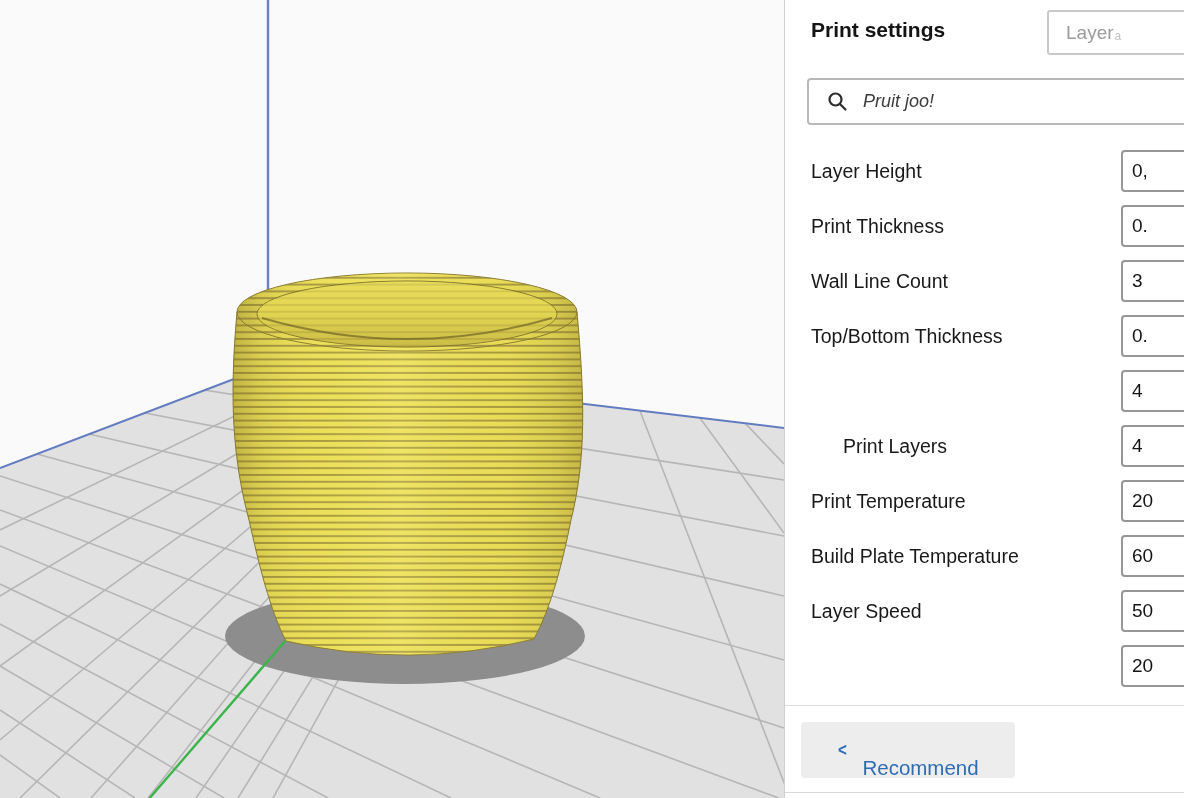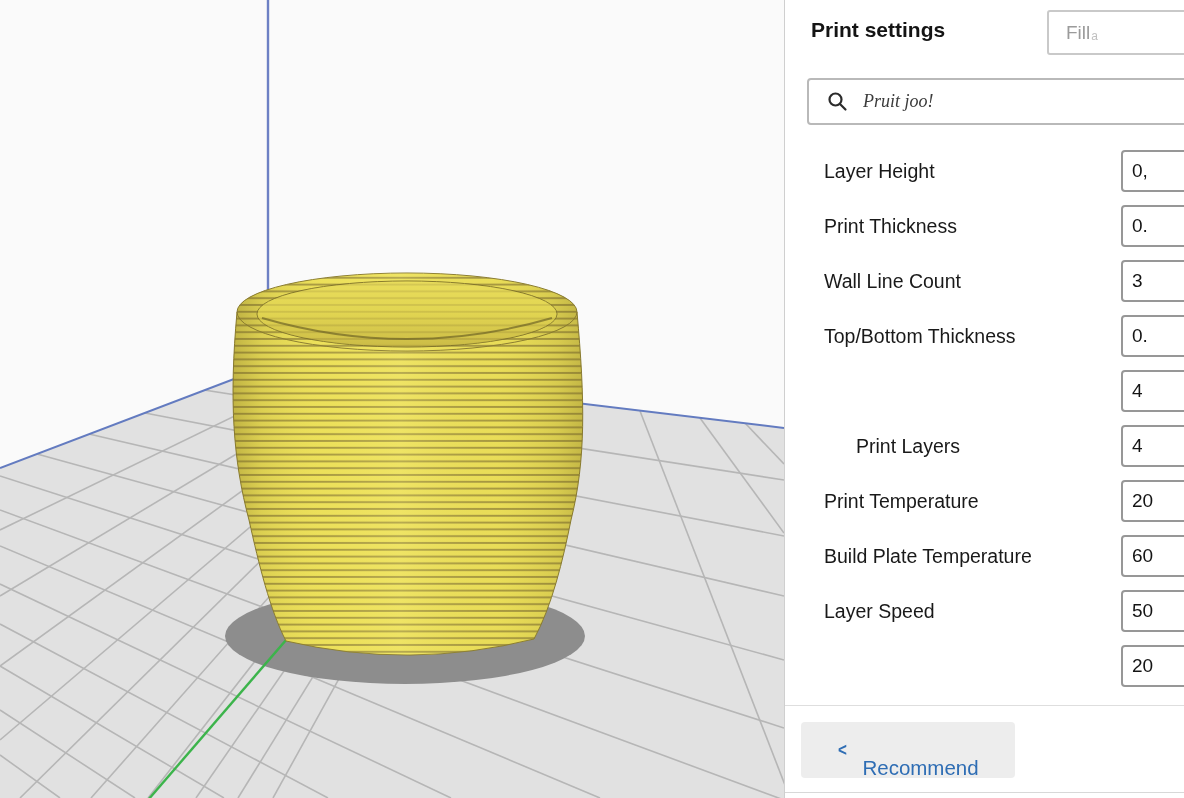--- a/index.html
+++ b/index.html
@@ -147,7 +147,7 @@
     <div class="panel-title">Print settings</div>
 
     <div class="profile-box">
-      <span class="pv">Fill</span>
+      <span class="pv">Layer</span>
       <span class="ps">a</span>
     </div>
 

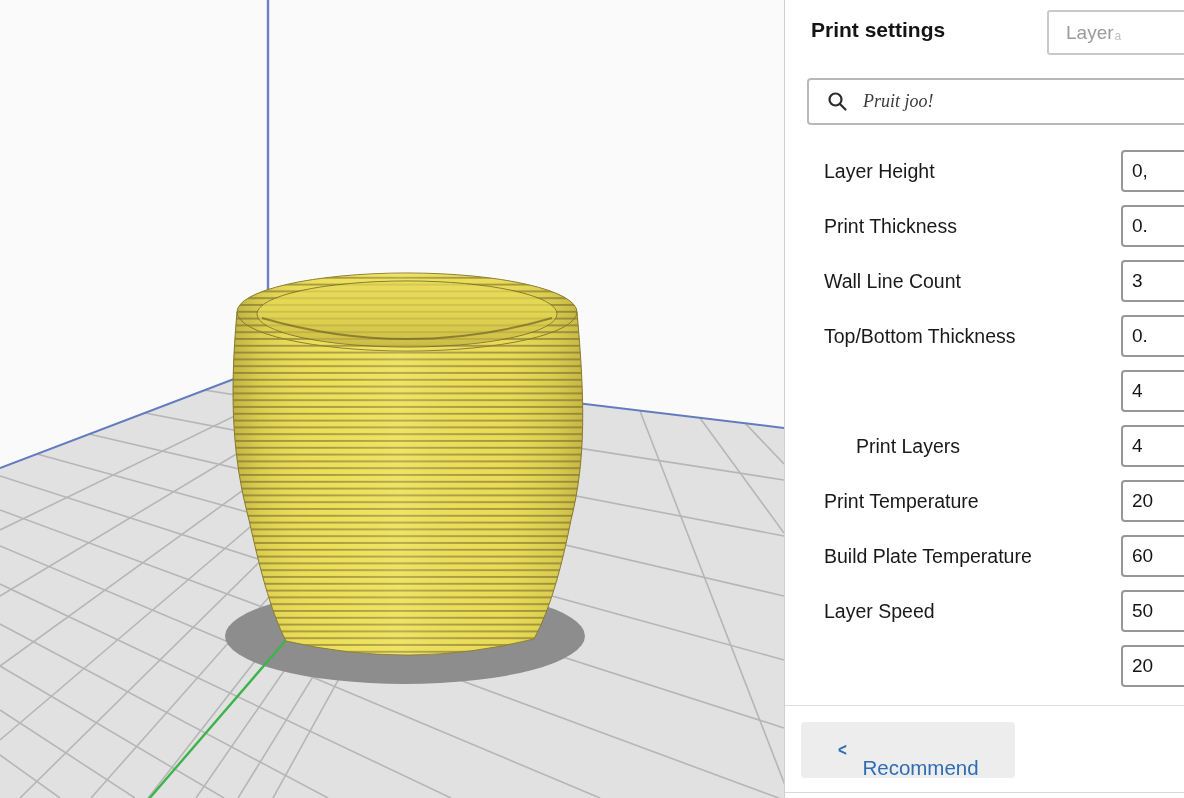--- a/index.html
+++ b/index.html
@@ -25,7 +25,7 @@
     padding-left:18px;}
   .search-box svg{flex:0 0 auto;margin-right:13px;}
   .search-box input{border:none;outline:none;background:transparent;font-size:18px;color:#333;
-    font-style:italic;width:230px;font-family:Liberation Serif, serif;}
+    font-style:italic;width:230px;font-family:Liberation Sans, sans-serif;}
   .search-box input::placeholder{color:#3b3b3b;font-style:italic;opacity:1;}
 
   .settings{position:absolute;left:0;top:144px;width:100%;}

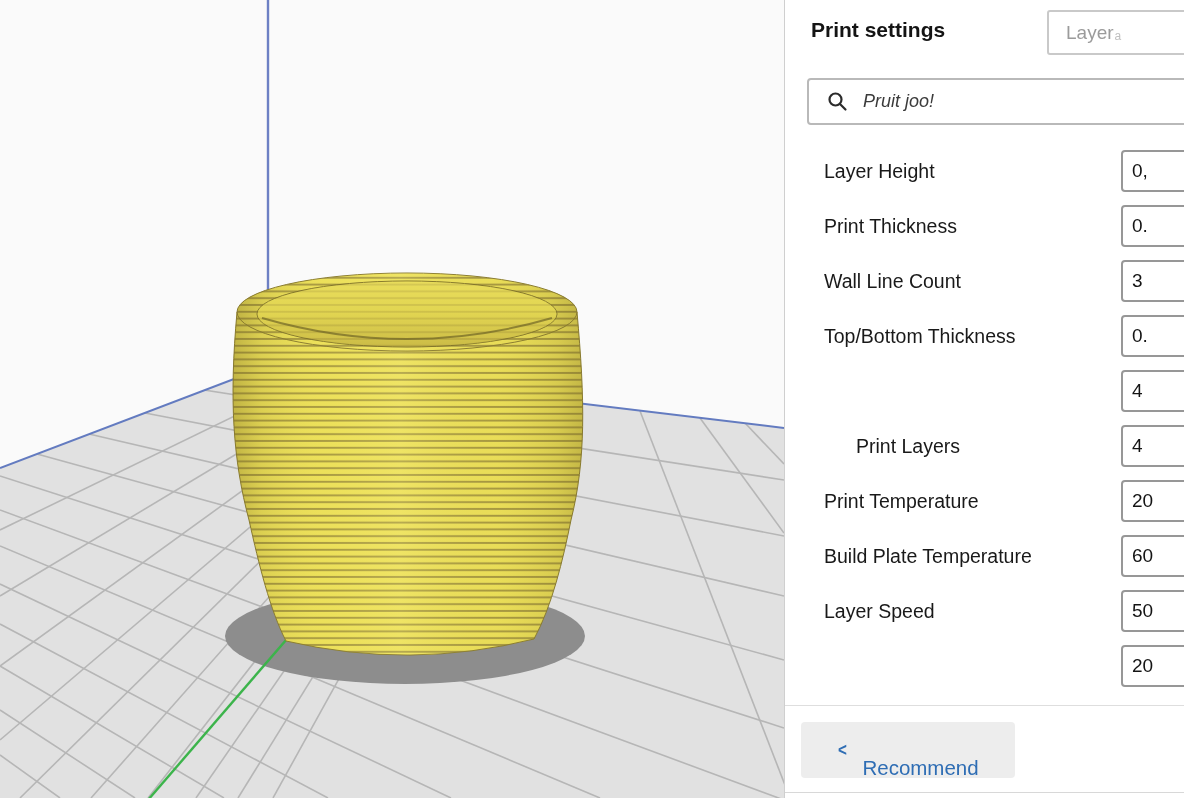--- a/index.html
+++ b/index.html
@@ -30,7 +30,7 @@
 
   .settings{position:absolute;left:0;top:144px;width:100%;}
   .srow{position:relative;height:55px;}
-  .srow .lbl{position:absolute;left:26px;top:0;line-height:55px;font-size:19.5px;color:#191919;white-space:nowrap;margin-left:13px;}
+  .srow .lbl{position:absolute;left:26px;top:0;line-height:55px;font-size:19.5px;color:#191919;white-space:nowrap;}
   .srow.indent .lbl{left:58px;}
   .srow .val{position:absolute;left:336px;top:6px;width:76px;height:42px;box-sizing:border-box;
     border:2px solid #979797;border-radius:4px;background:#fff;display:flex;align-items:center;

